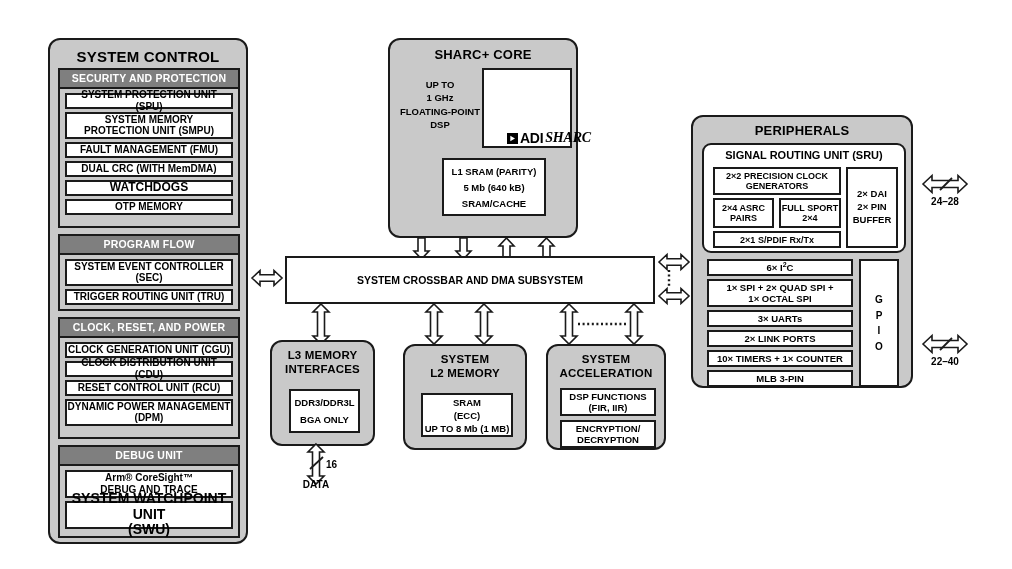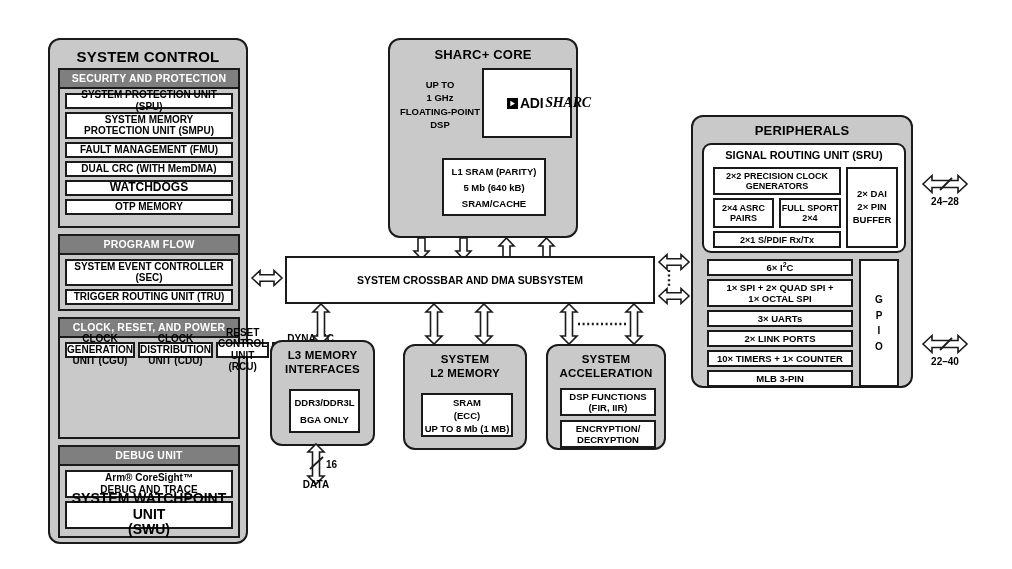--- a/index.html
+++ b/index.html
@@ -143,9 +143,9 @@
       <div>DSP</div>
     </div>
 
-    <div style="position:absolute; left:92px; top:28px; width:90px; height:70px;
+    <div style="position:absolute; left:92px; top:28px; width:90px; height:80px;
                 background:#fff; border:2px solid #1a1a1a; display:flex;
-                align-items:center; justify-content:center;padding-left:44px;">
+                align-items:flex-end; justify-content:center;padding-left:44px;">
       <div style="display:flex; align-items:center; gap:2px;">
         <span style="width:11px; height:11px; background:#000; display:inline-flex;
                      align-items:center; justify-content:center;">

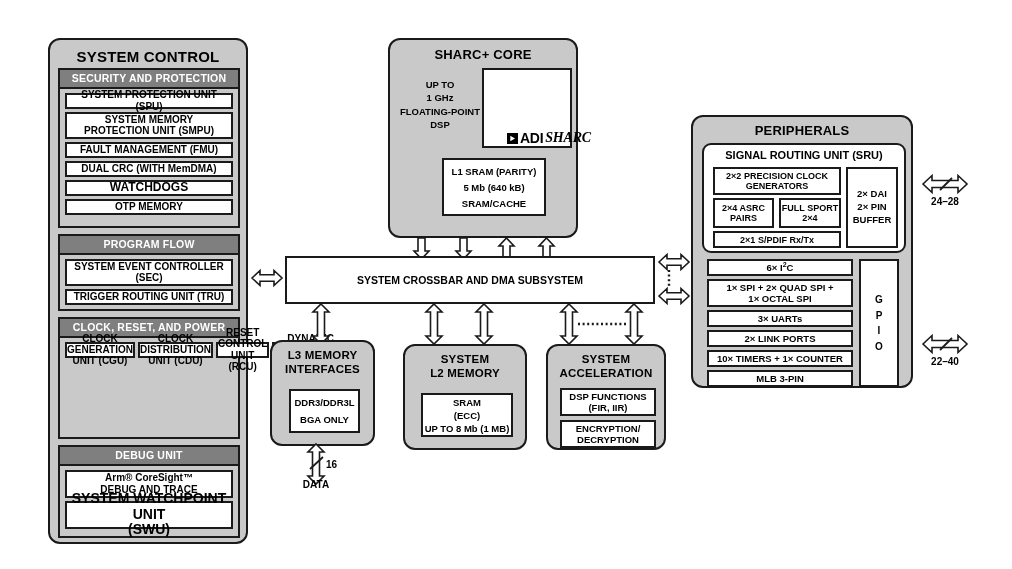--- a/index.html
+++ b/index.html
@@ -106,7 +106,7 @@
 
     <div class="grp" style="left:8px; top:277px; width:182px; height:122px;">
       <div class="grp-head" style="font-size:10.5px; padding:2px 0 2.5px;">CLOCK, RESET, AND POWER</div>
-      <div style="padding:4px 5px; display:flex; flex-direction:row; gap:3px;">
+      <div style="padding:4px 5px; display:flex; flex-direction:column; gap:3px;">
         <div class="wbox" style="height:16px; font-size:10px;">
             <span>CLOCK GENERATION UNIT (CGU)</span>
           </div>

